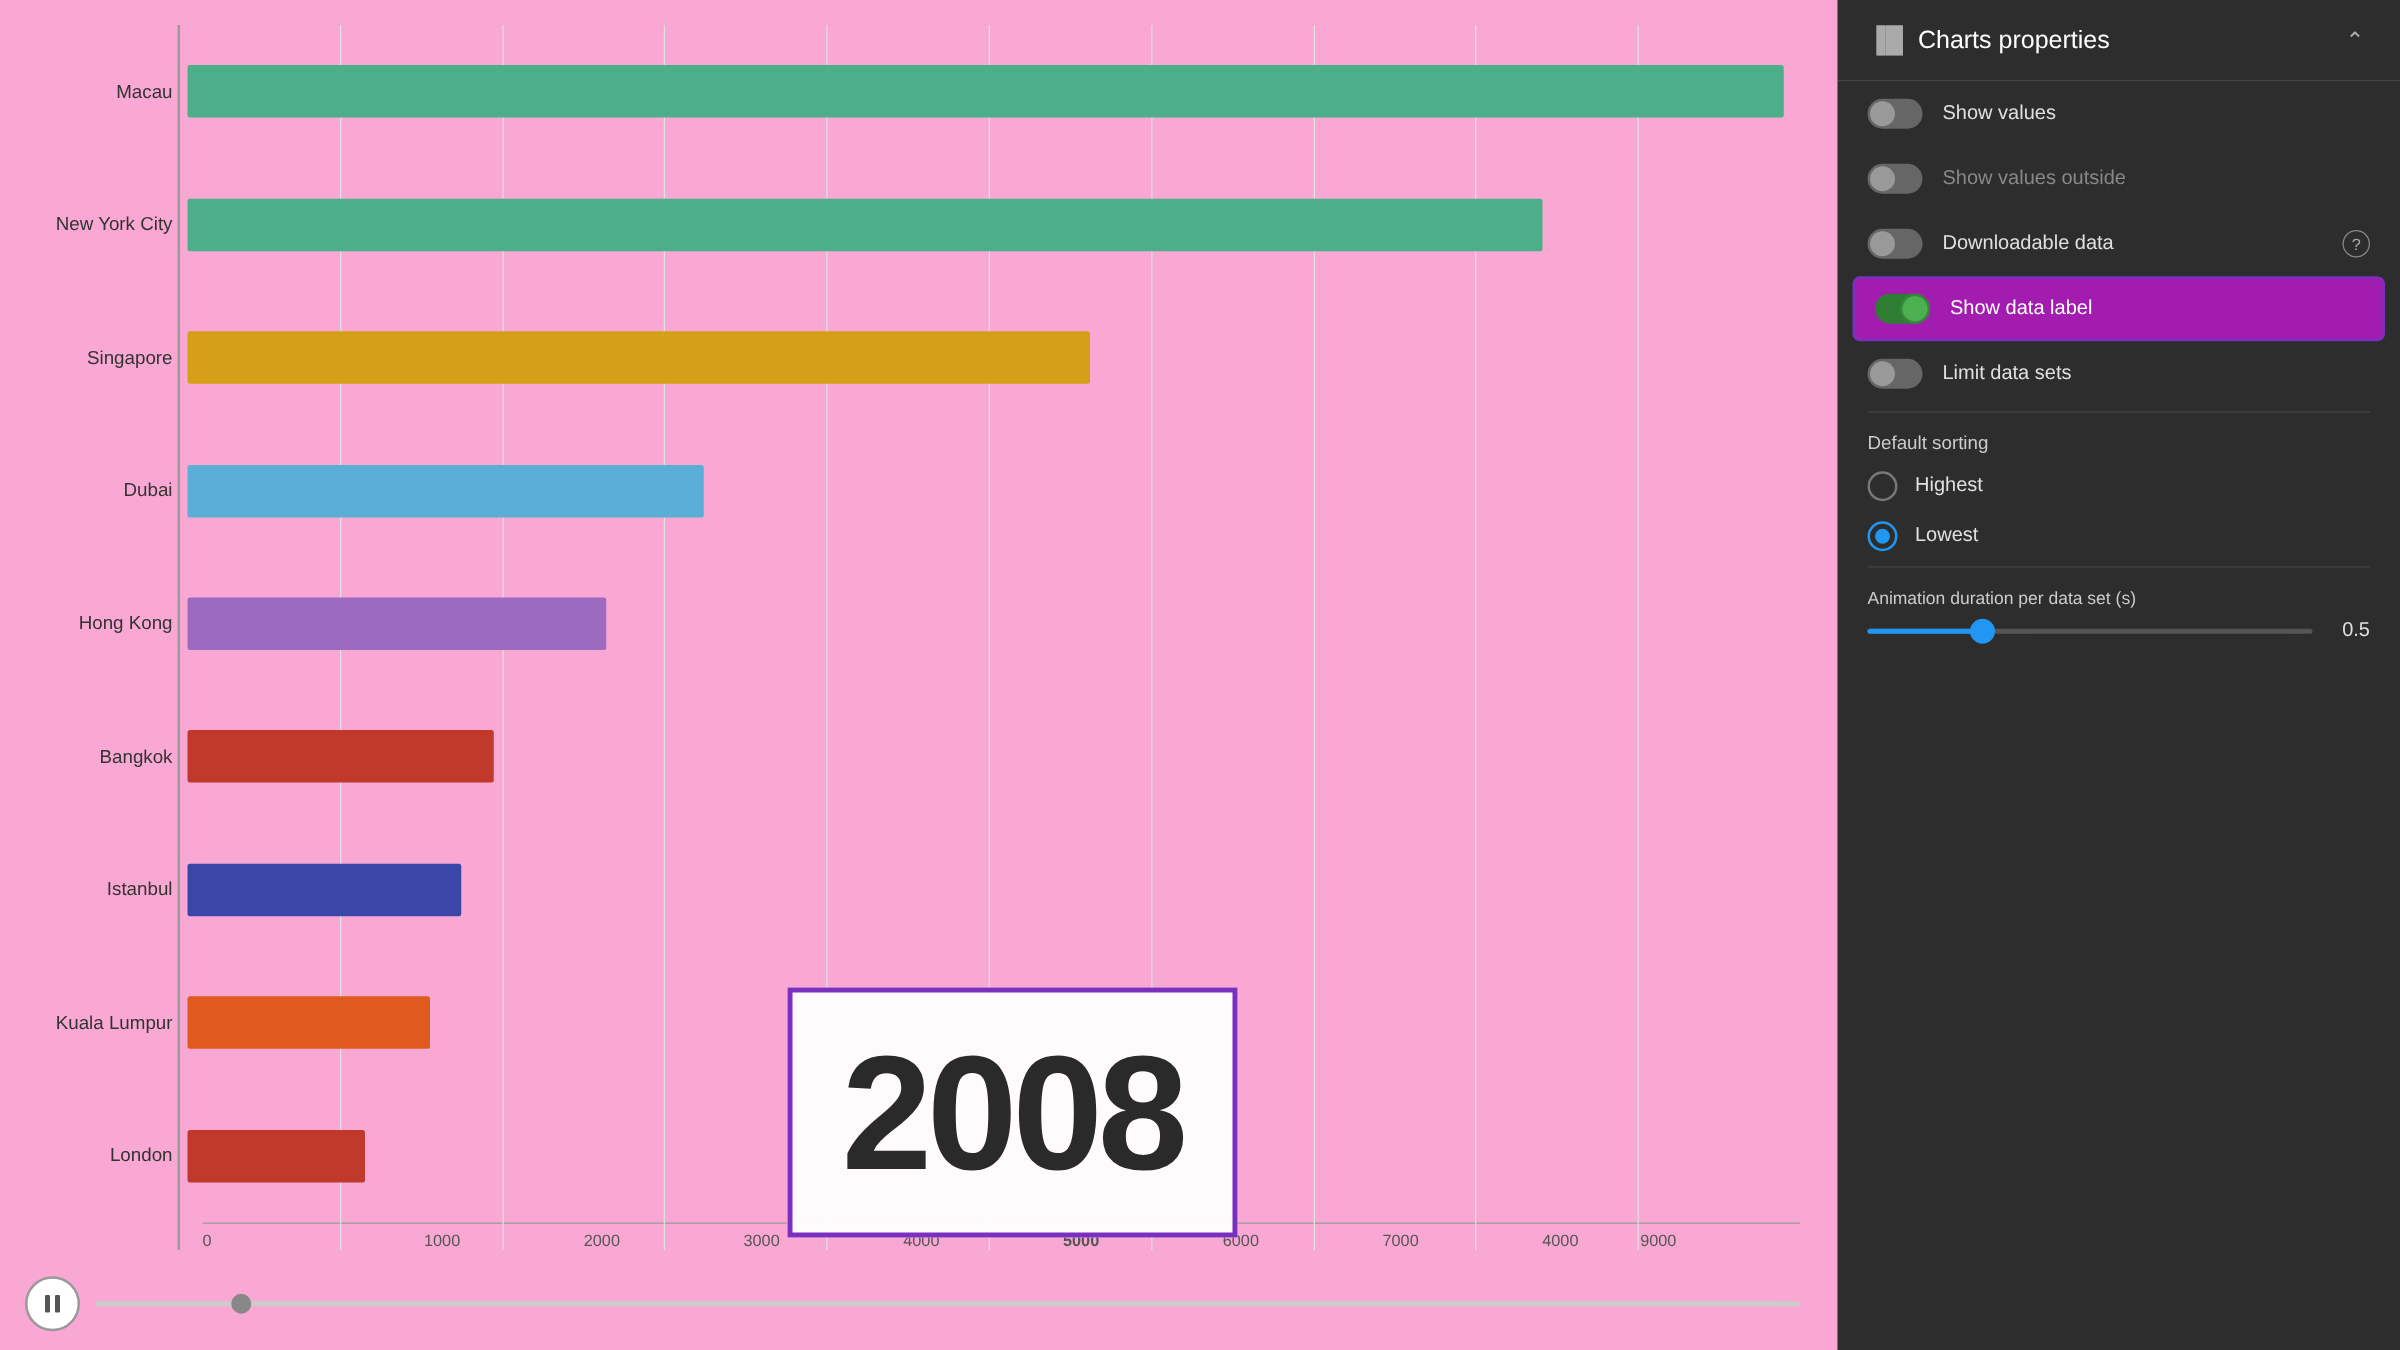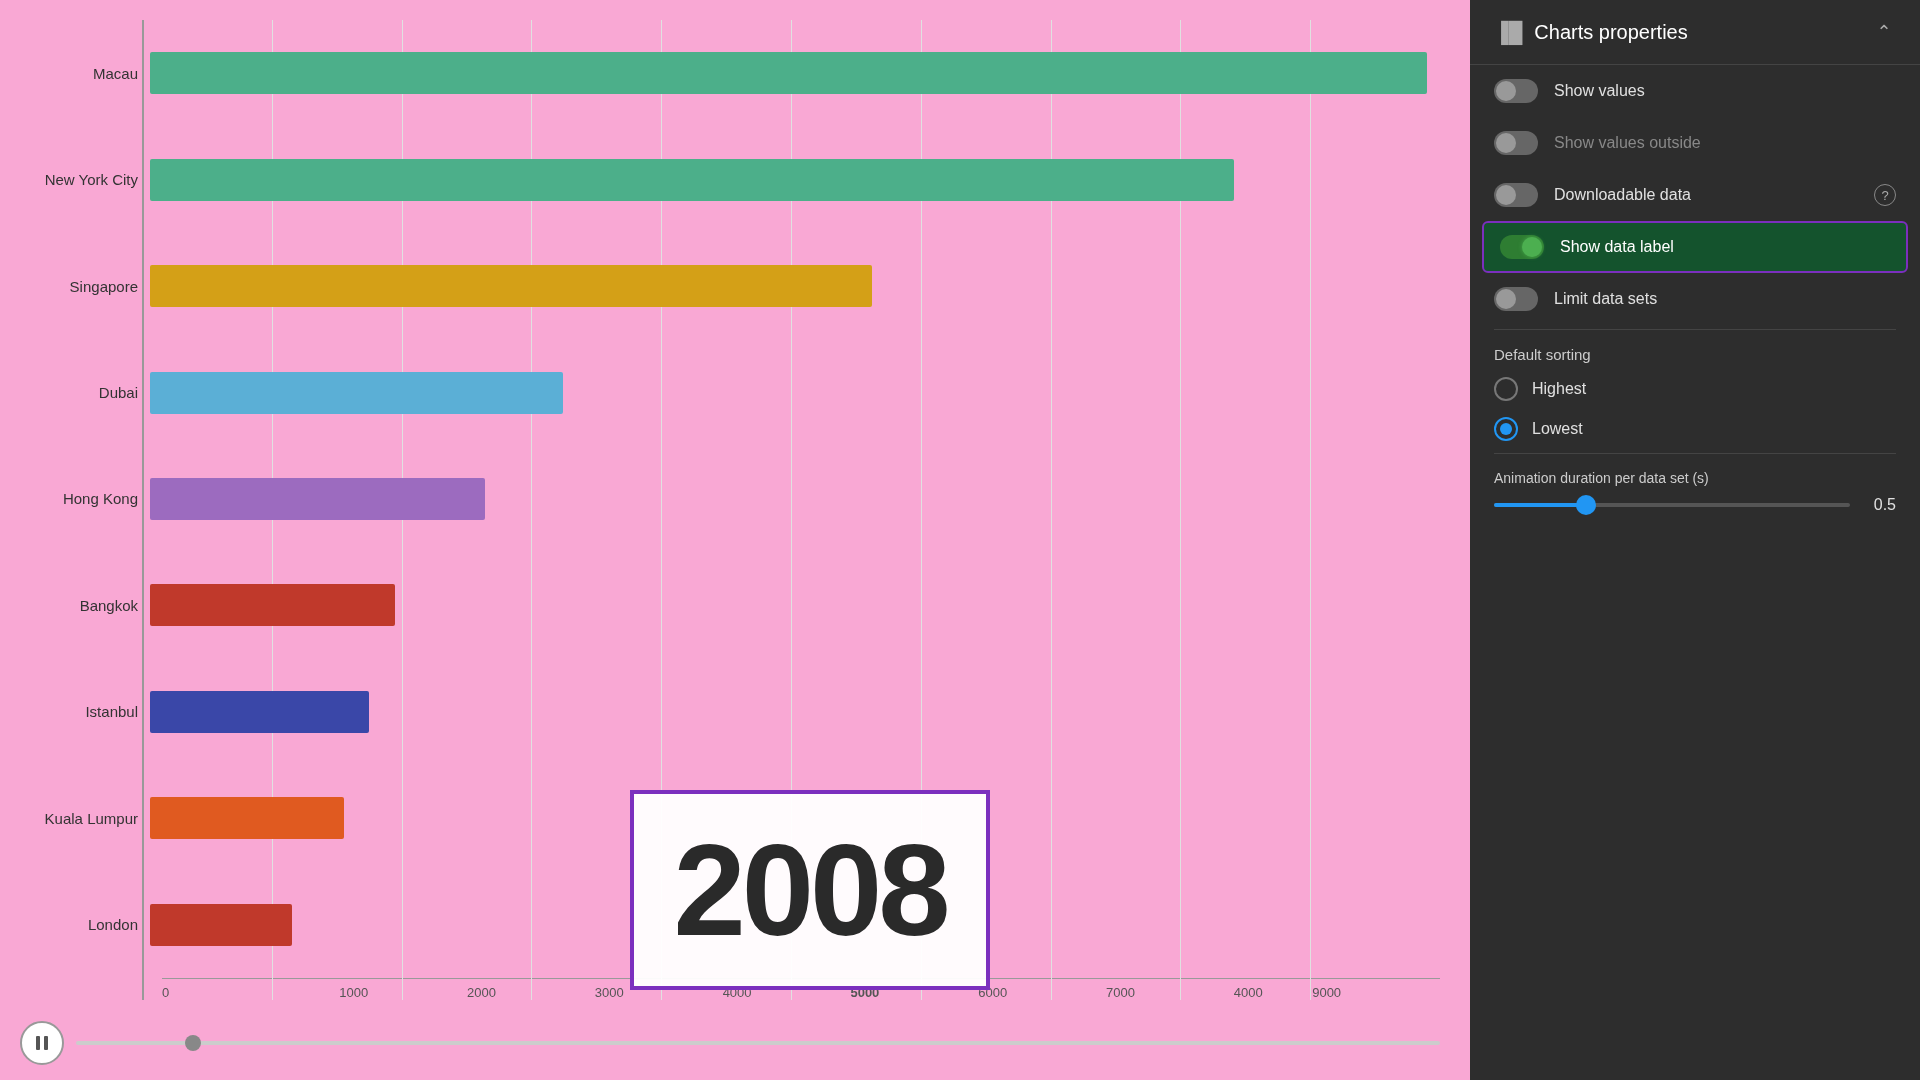--- a/index.html
+++ b/index.html
@@ -213,7 +213,7 @@
     }
 
     .toggle-row.highlighted {
-      background: #14532d;
+      background: #a21caf;
       border: 2px solid #7b2fbe;
       border-radius: 6px;
       margin: 0 12px;

